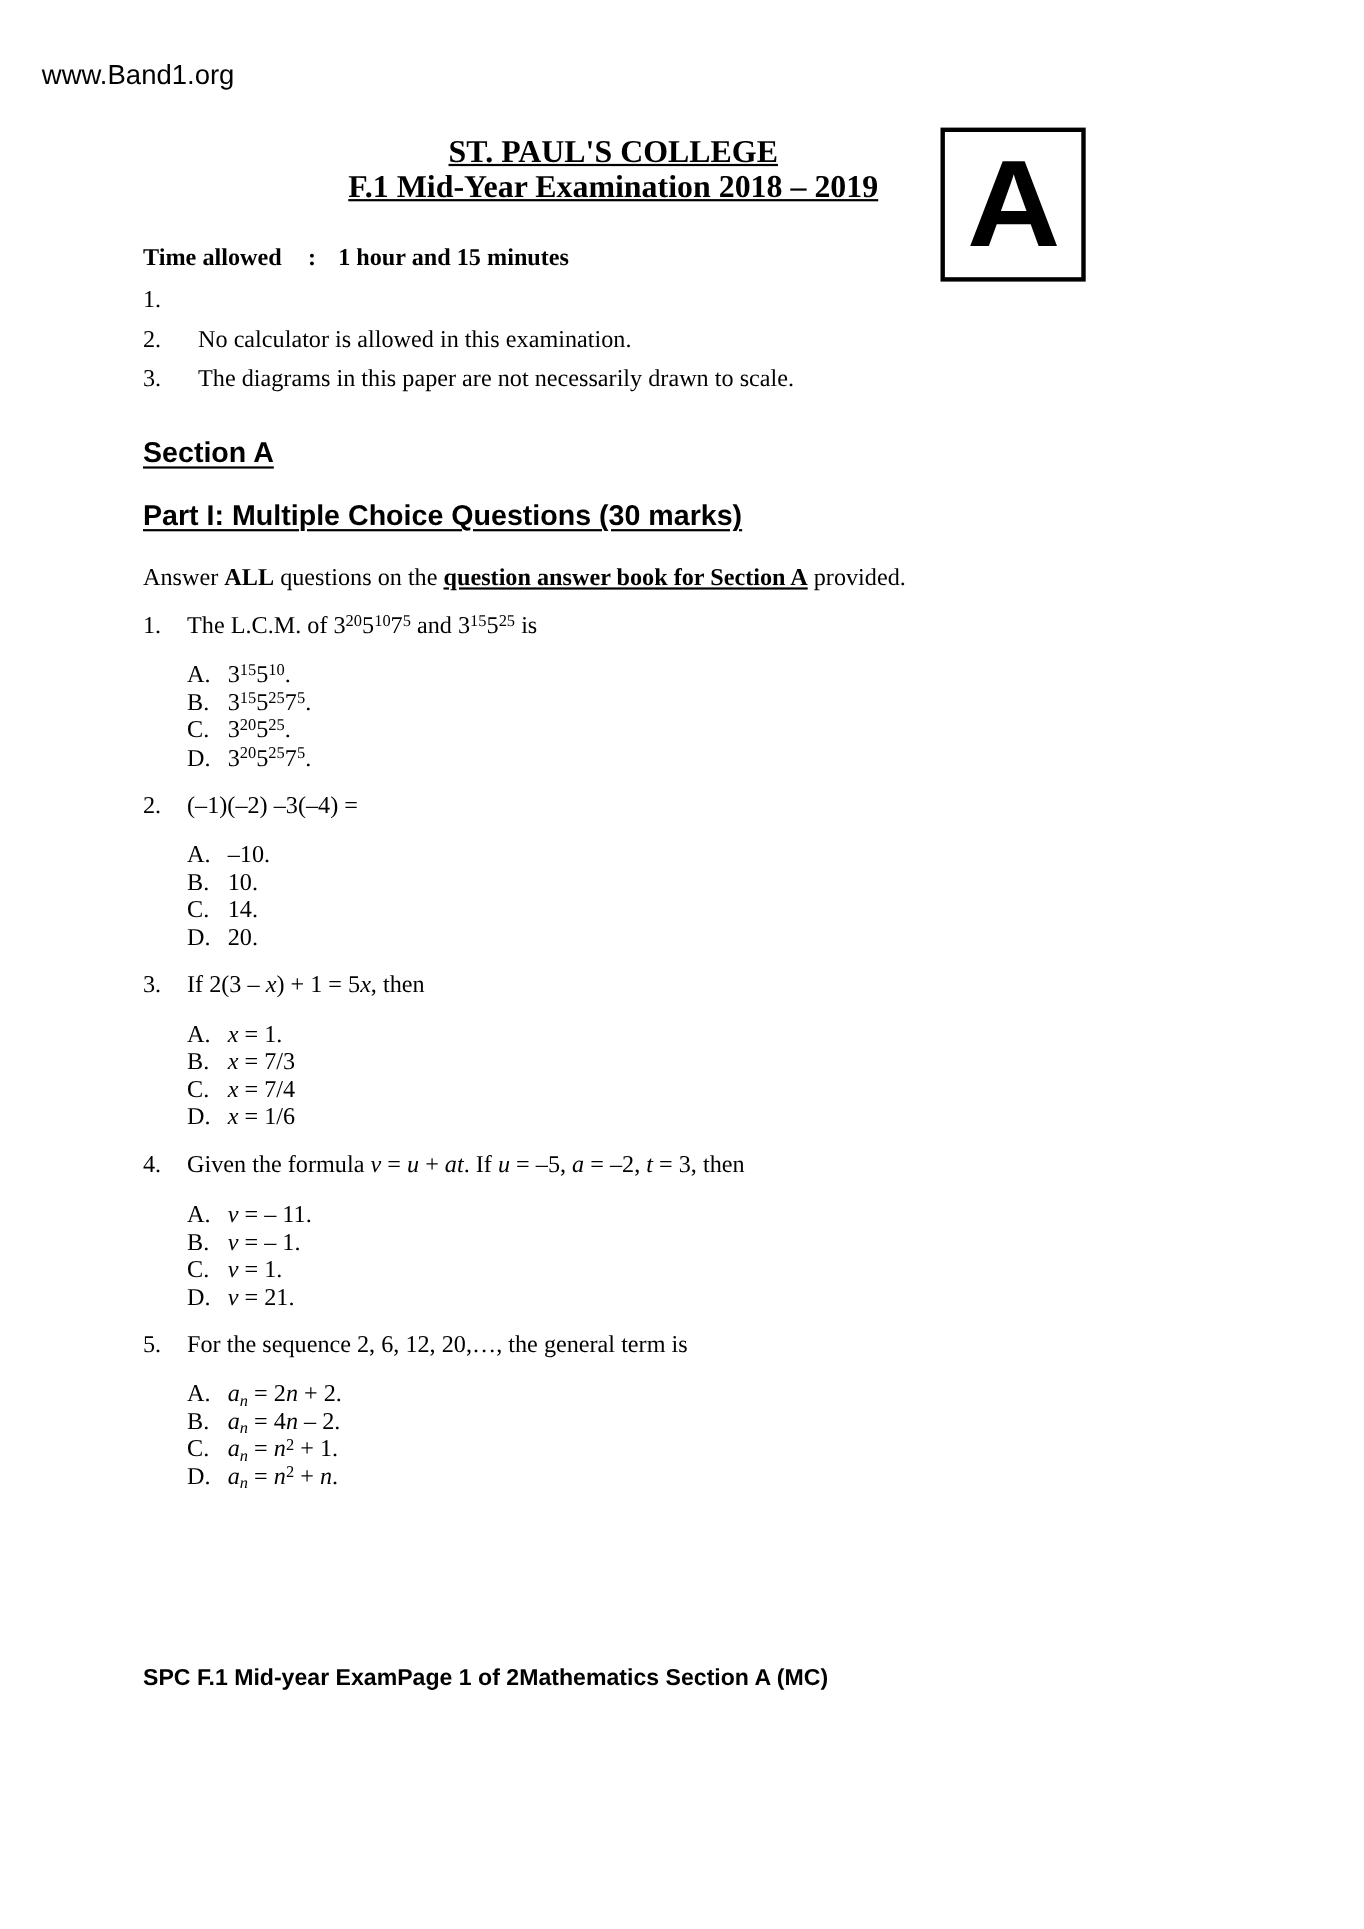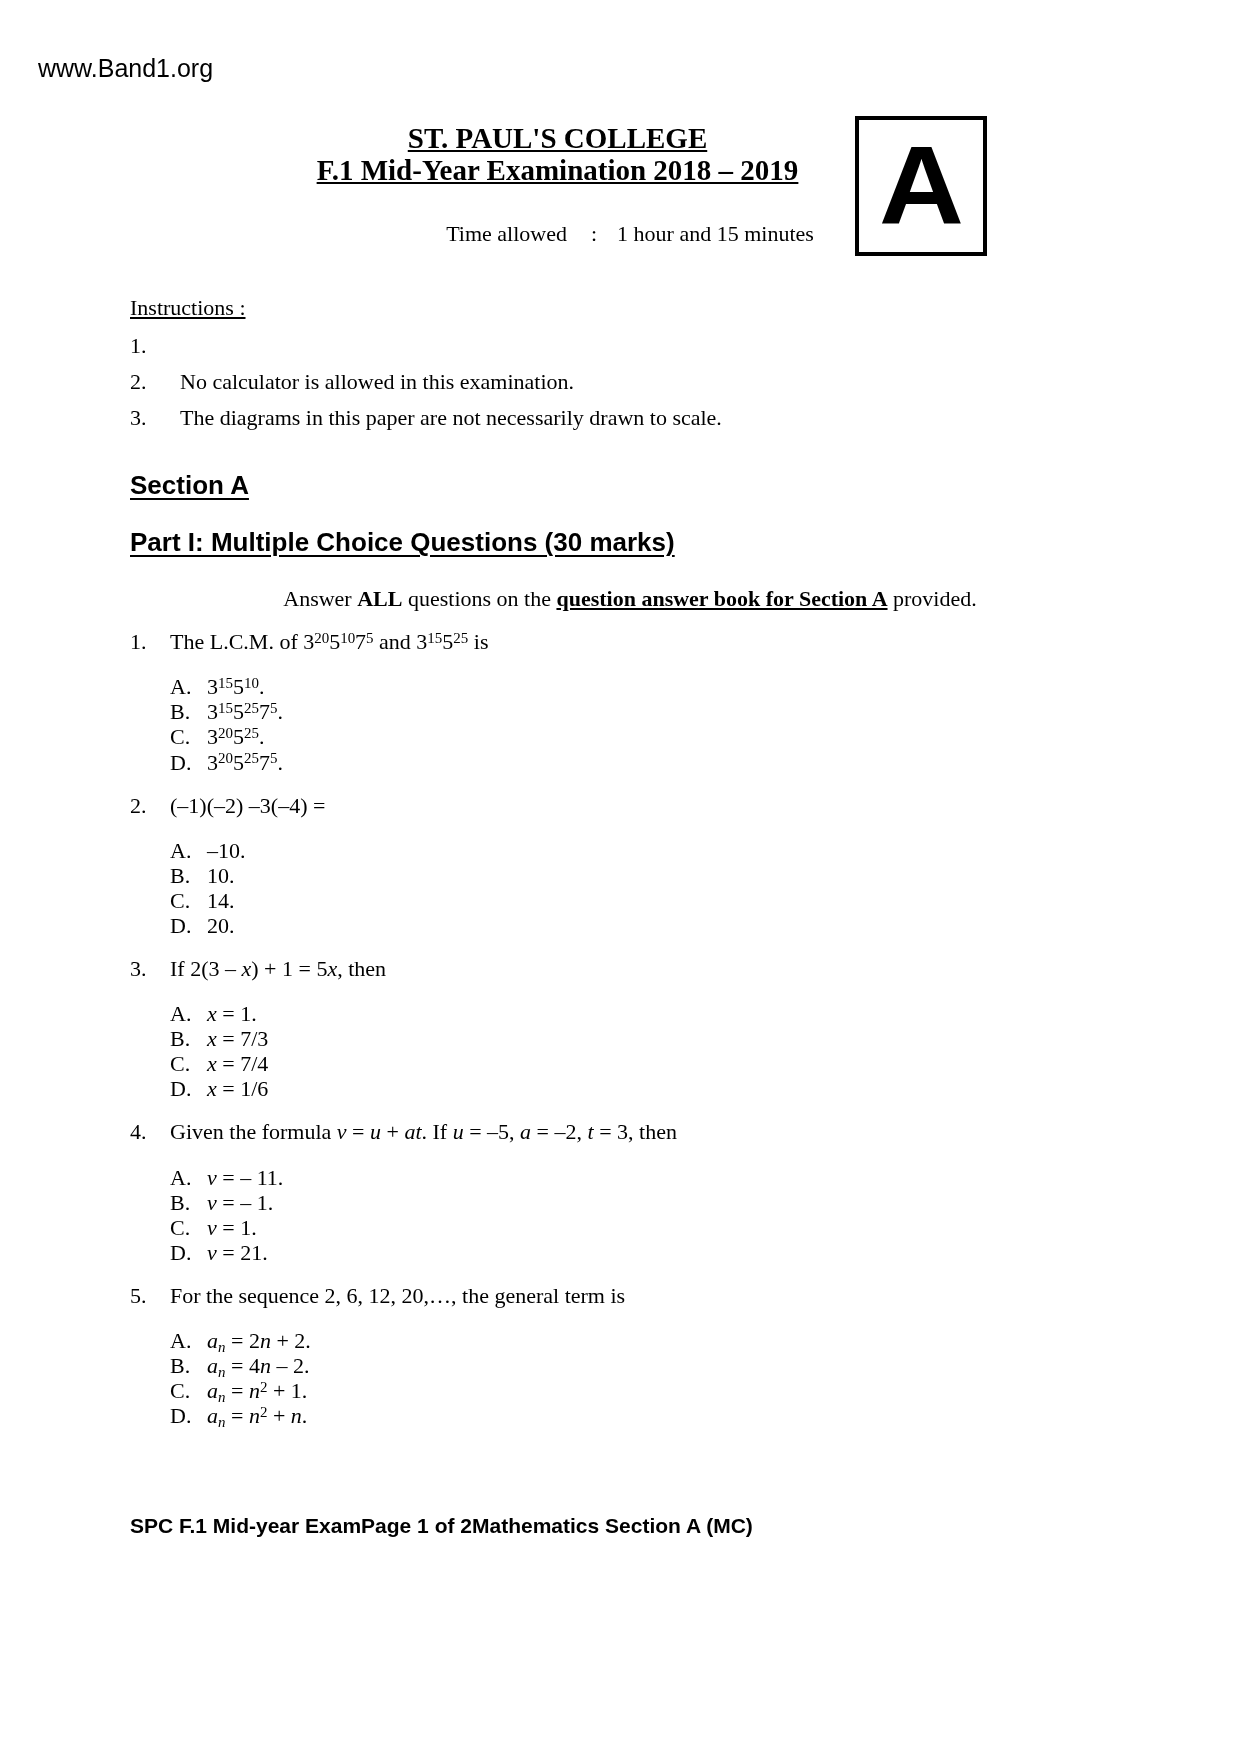--- a/index.html
+++ b/index.html
@@ -56,7 +56,7 @@
     line-height: 1;
     transform: scaleX(1.05);
   }
-  .time-allowed { margin-top: 34px; font-weight: normal; text-align: center; }
+  .time-allowed { margin-top: 34px; font-weight: bold; }
   .ta-colon { margin: 0 20px 0 24px; }
   .instructions-heading { margin-top: 48px; text-decoration: underline; }
   .inst-list { margin-top: 12px; }

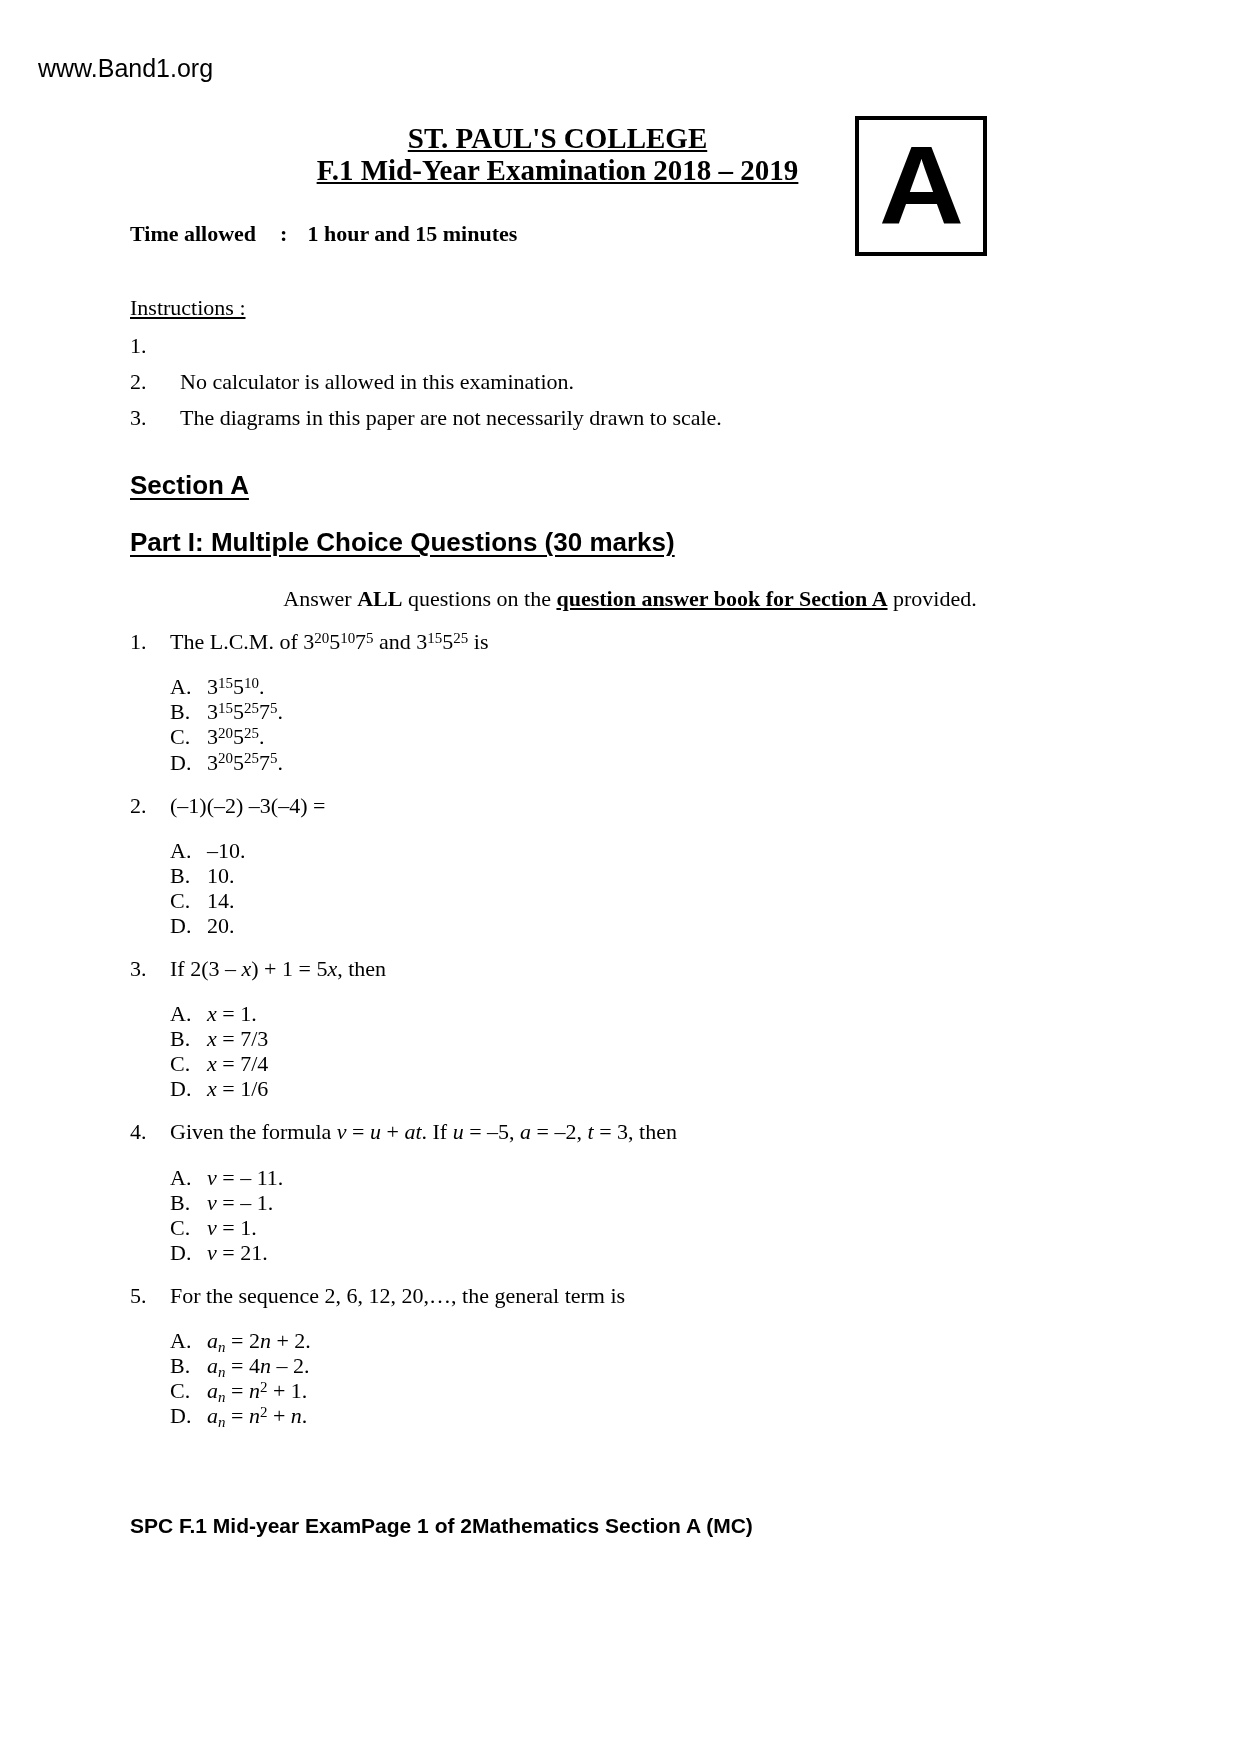--- a/index.html
+++ b/index.html
@@ -125,7 +125,6 @@
       <span>Time allowed</span><span class="ta-colon">:</span><span>1 hour and 15 minutes</span>
     </div>
 
-    <div class="instructions-heading">Instructions :</div>
 
     <div class="inst-list">
       <div class="inst-row">

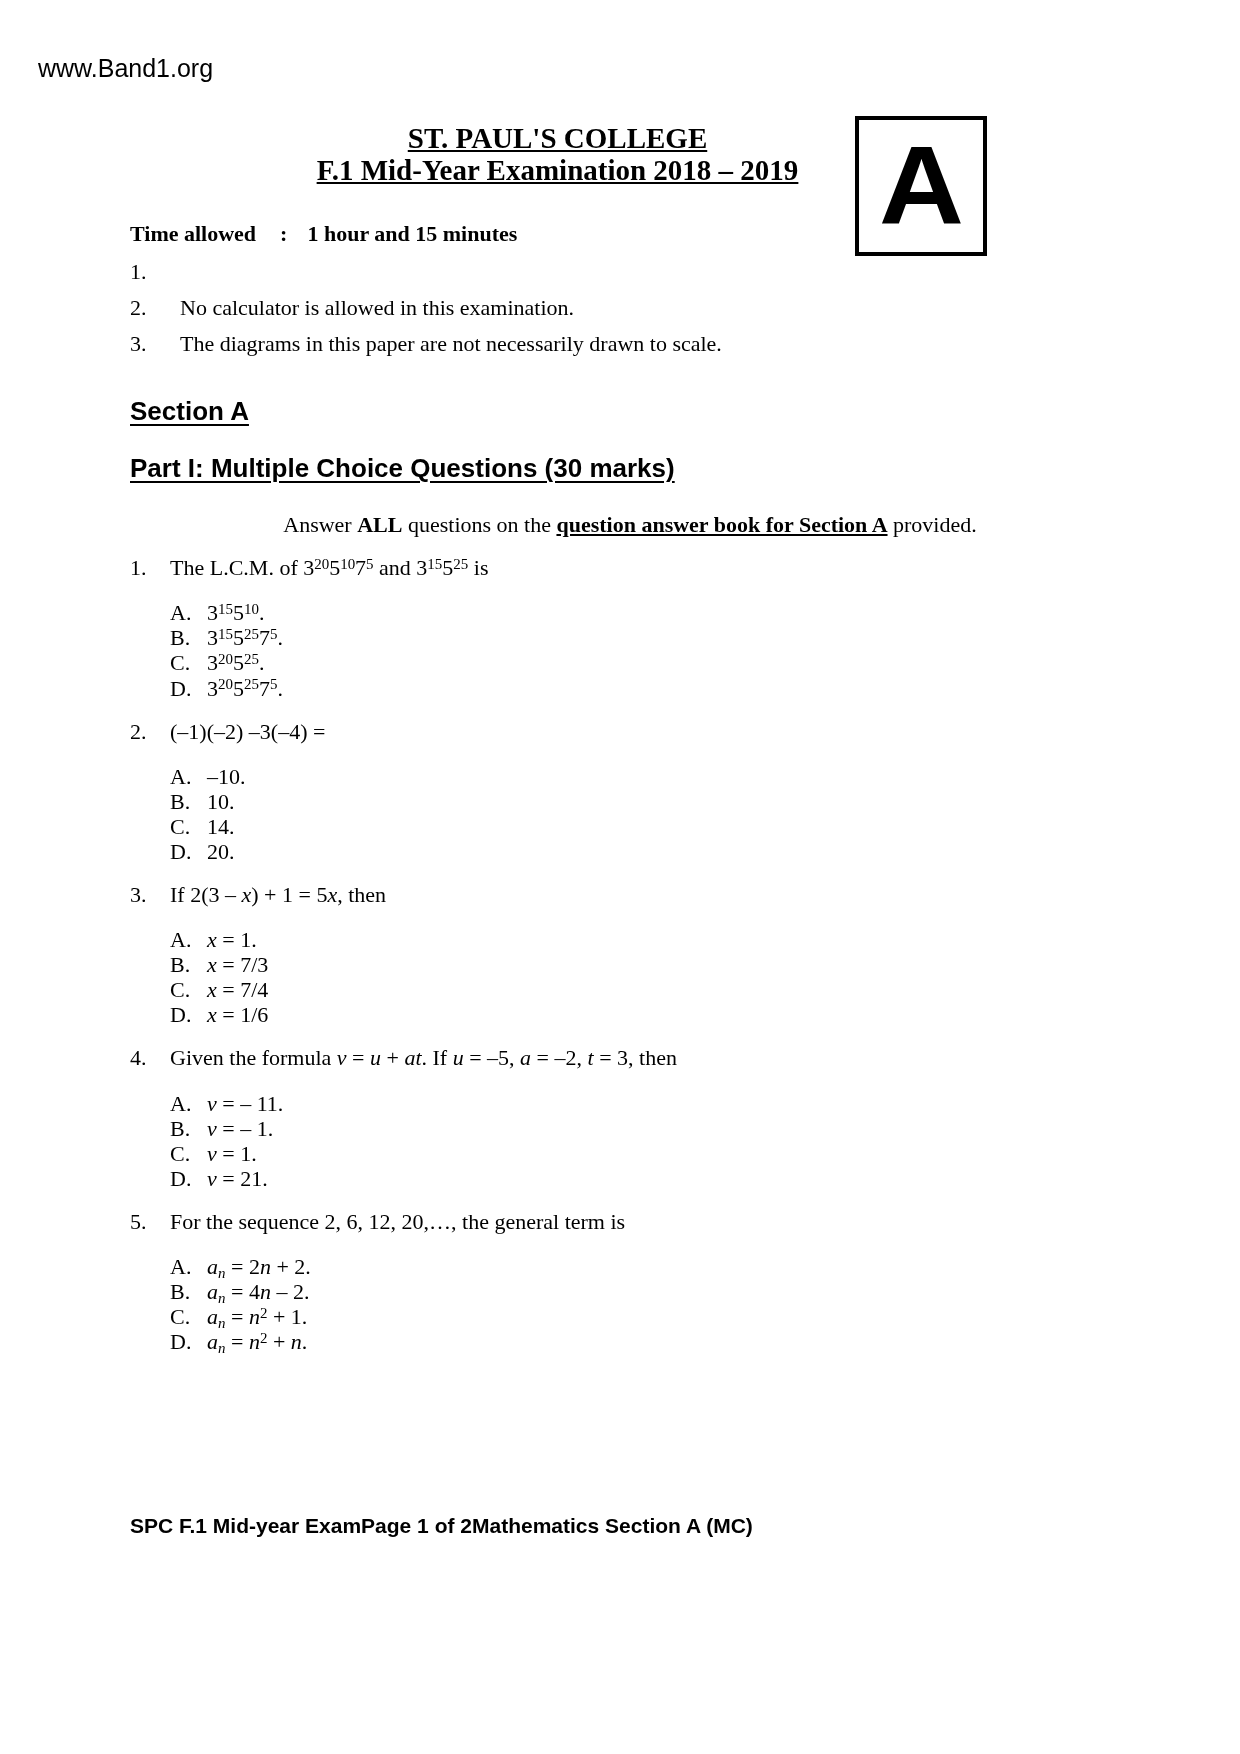--- a/index.html
+++ b/index.html
@@ -72,7 +72,7 @@
   }
   .section-heading { margin-top: 40px; }
   .part-heading { margin-top: 26px; }
-  .intro { margin-top: 28px; line-height: 1.14; text-align: center; }
+  .intro { margin-top: 28px; line-height: 1.14; }
   .question { margin-top: 18px; }
   .q-row { display: flex; line-height: 1.14; }
   .q-num { width: 40px; flex: 0 0 40px; }

